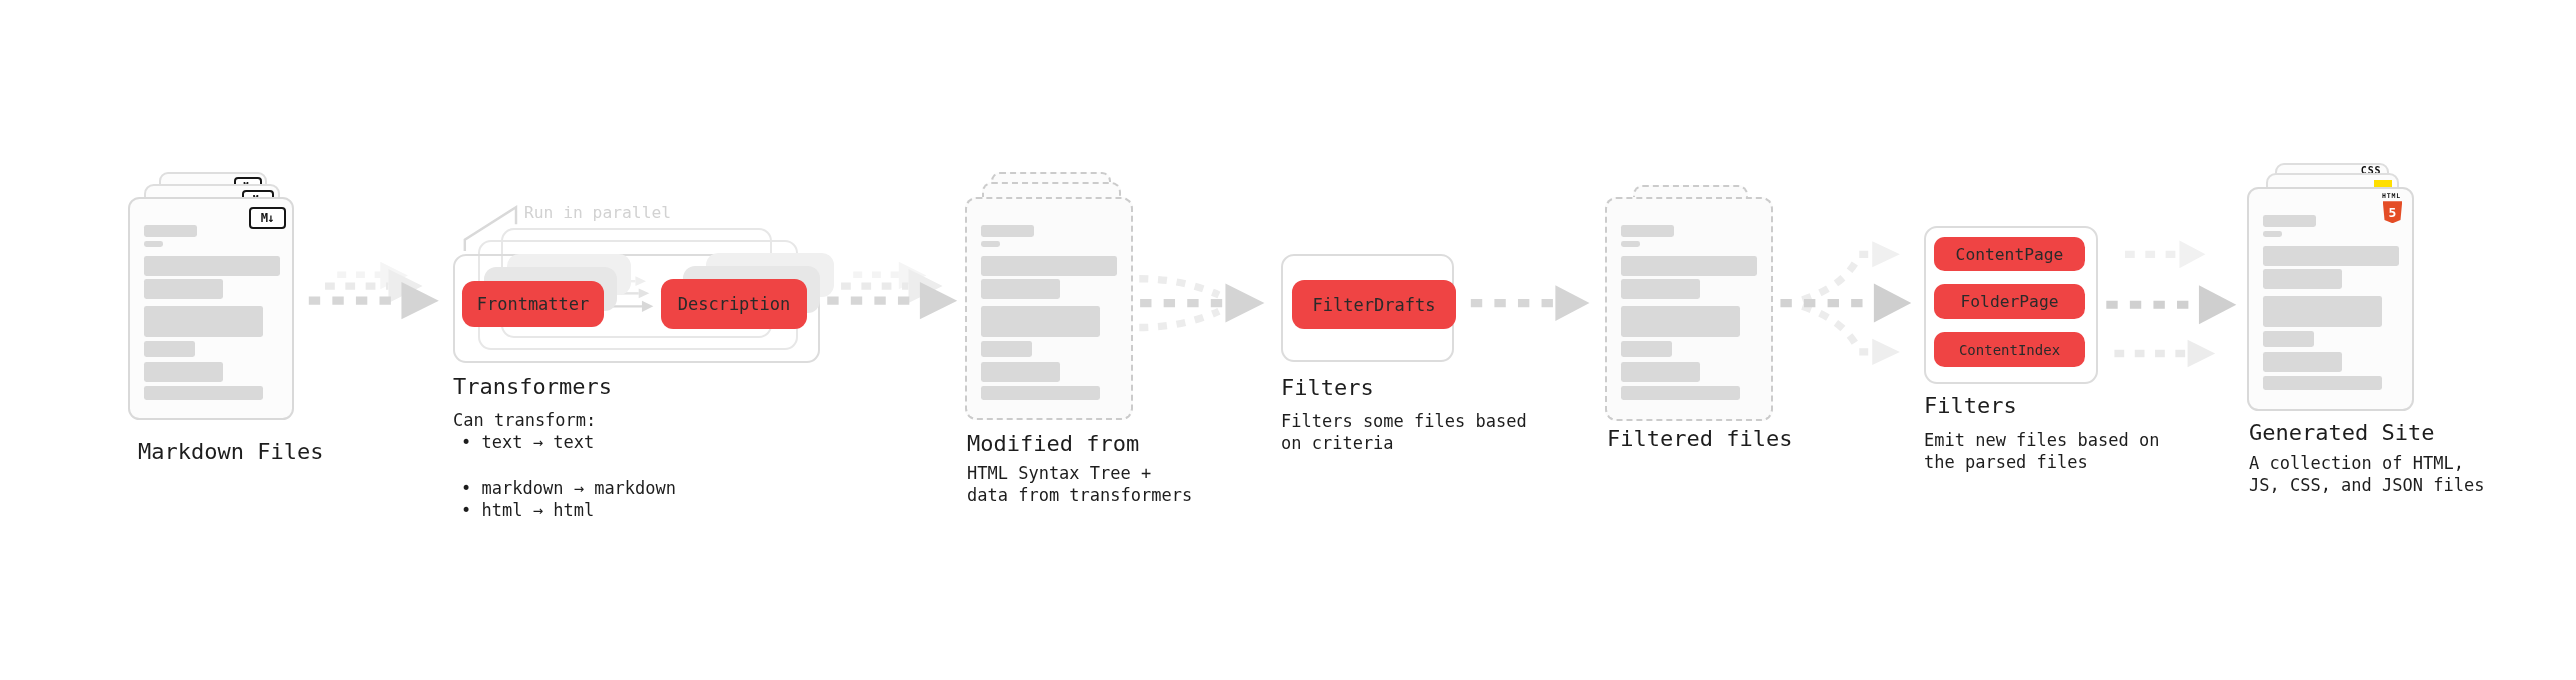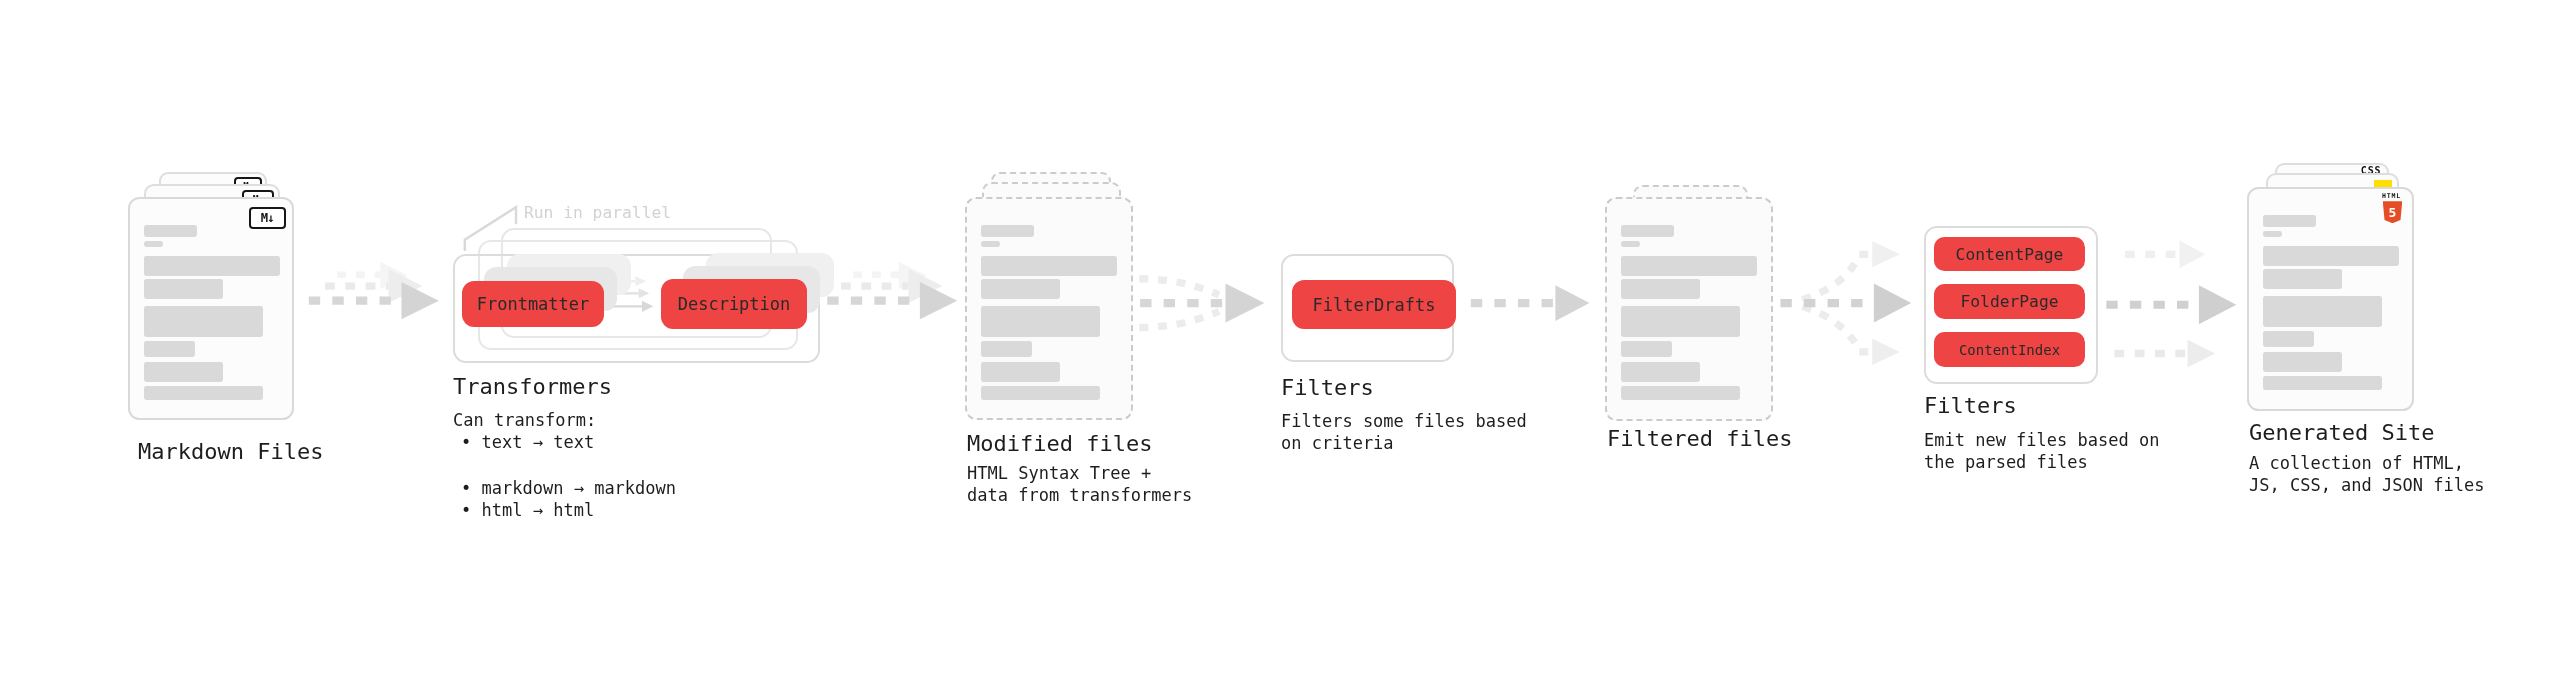--- a/index.html
+++ b/index.html
@@ -167,7 +167,7 @@
         <div class="bar" style="top: 163px; width: 79px; height: 19.5px;"></div>
         <div class="bar" style="top: 187px; width: 119px; height: 14px;"></div>
       </div>
-    <div class="stage-label" style="left:967px;top:431px;">Modified files</div>
+    <div class="stage-label" style="left:967px;top:431px;">Modified from</div>
     <div class="stage-desc" style="left:967px;top:462px;">
       <div>HTML Syntax Tree +</div>
       <div>data from transformers</div>

